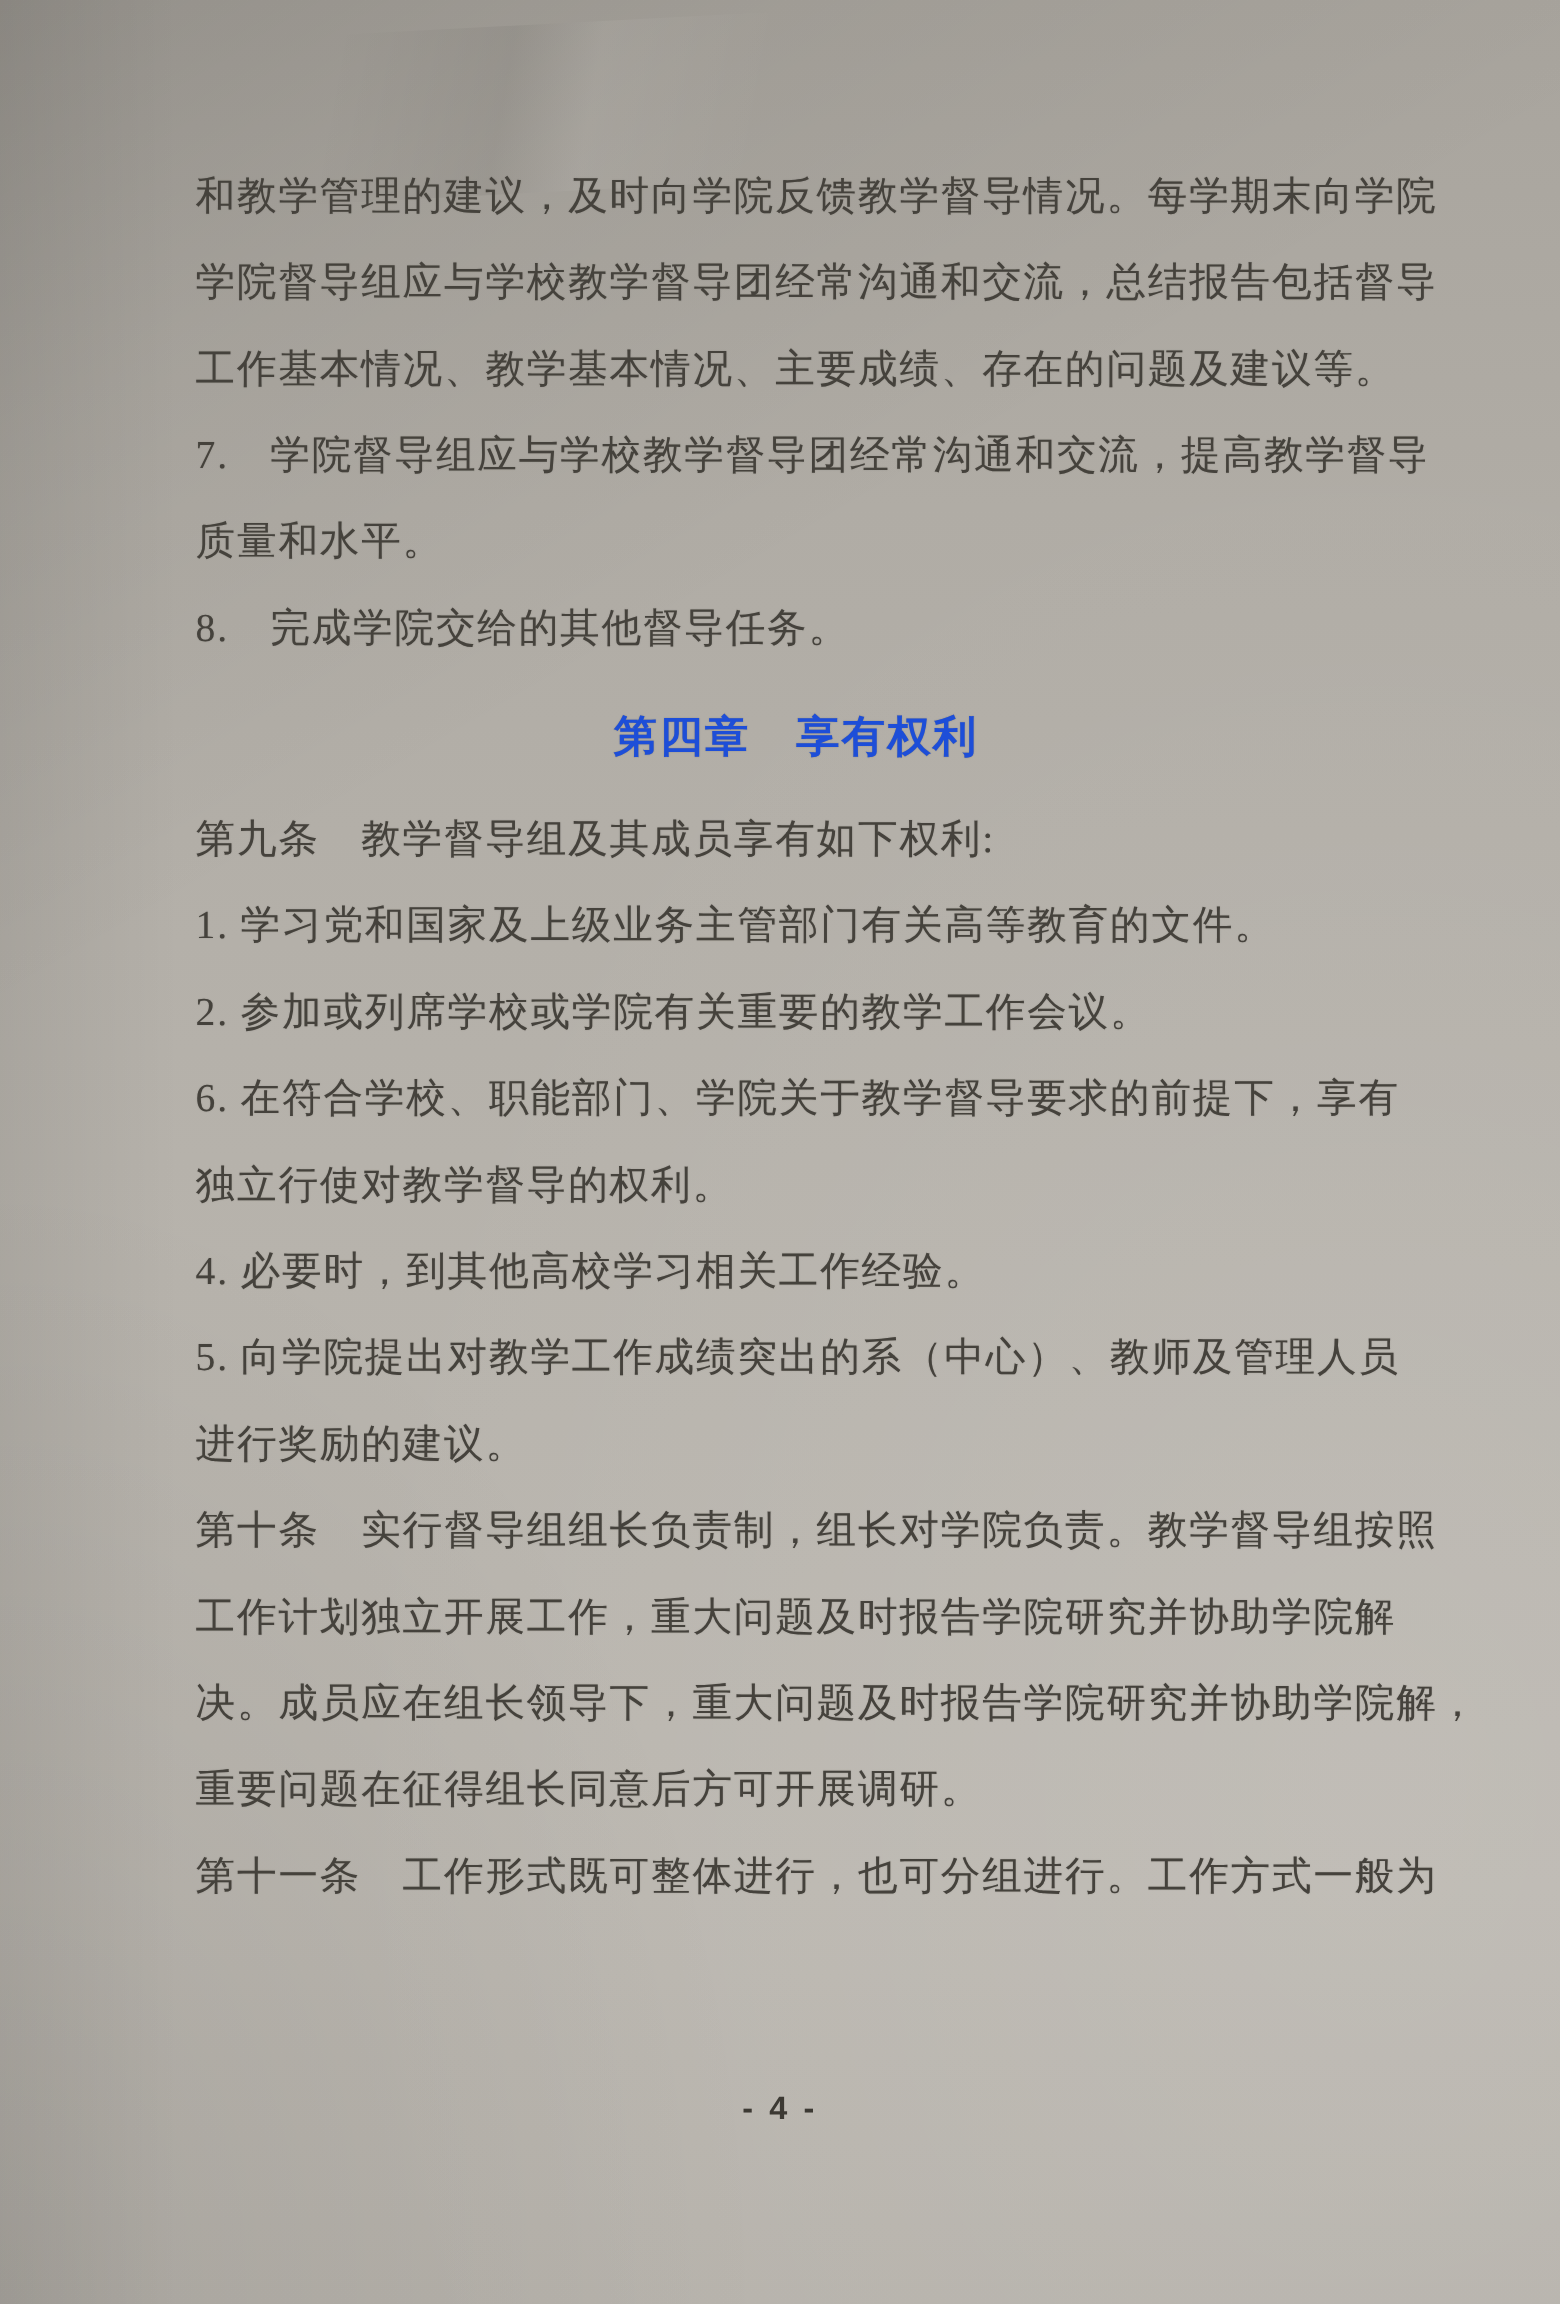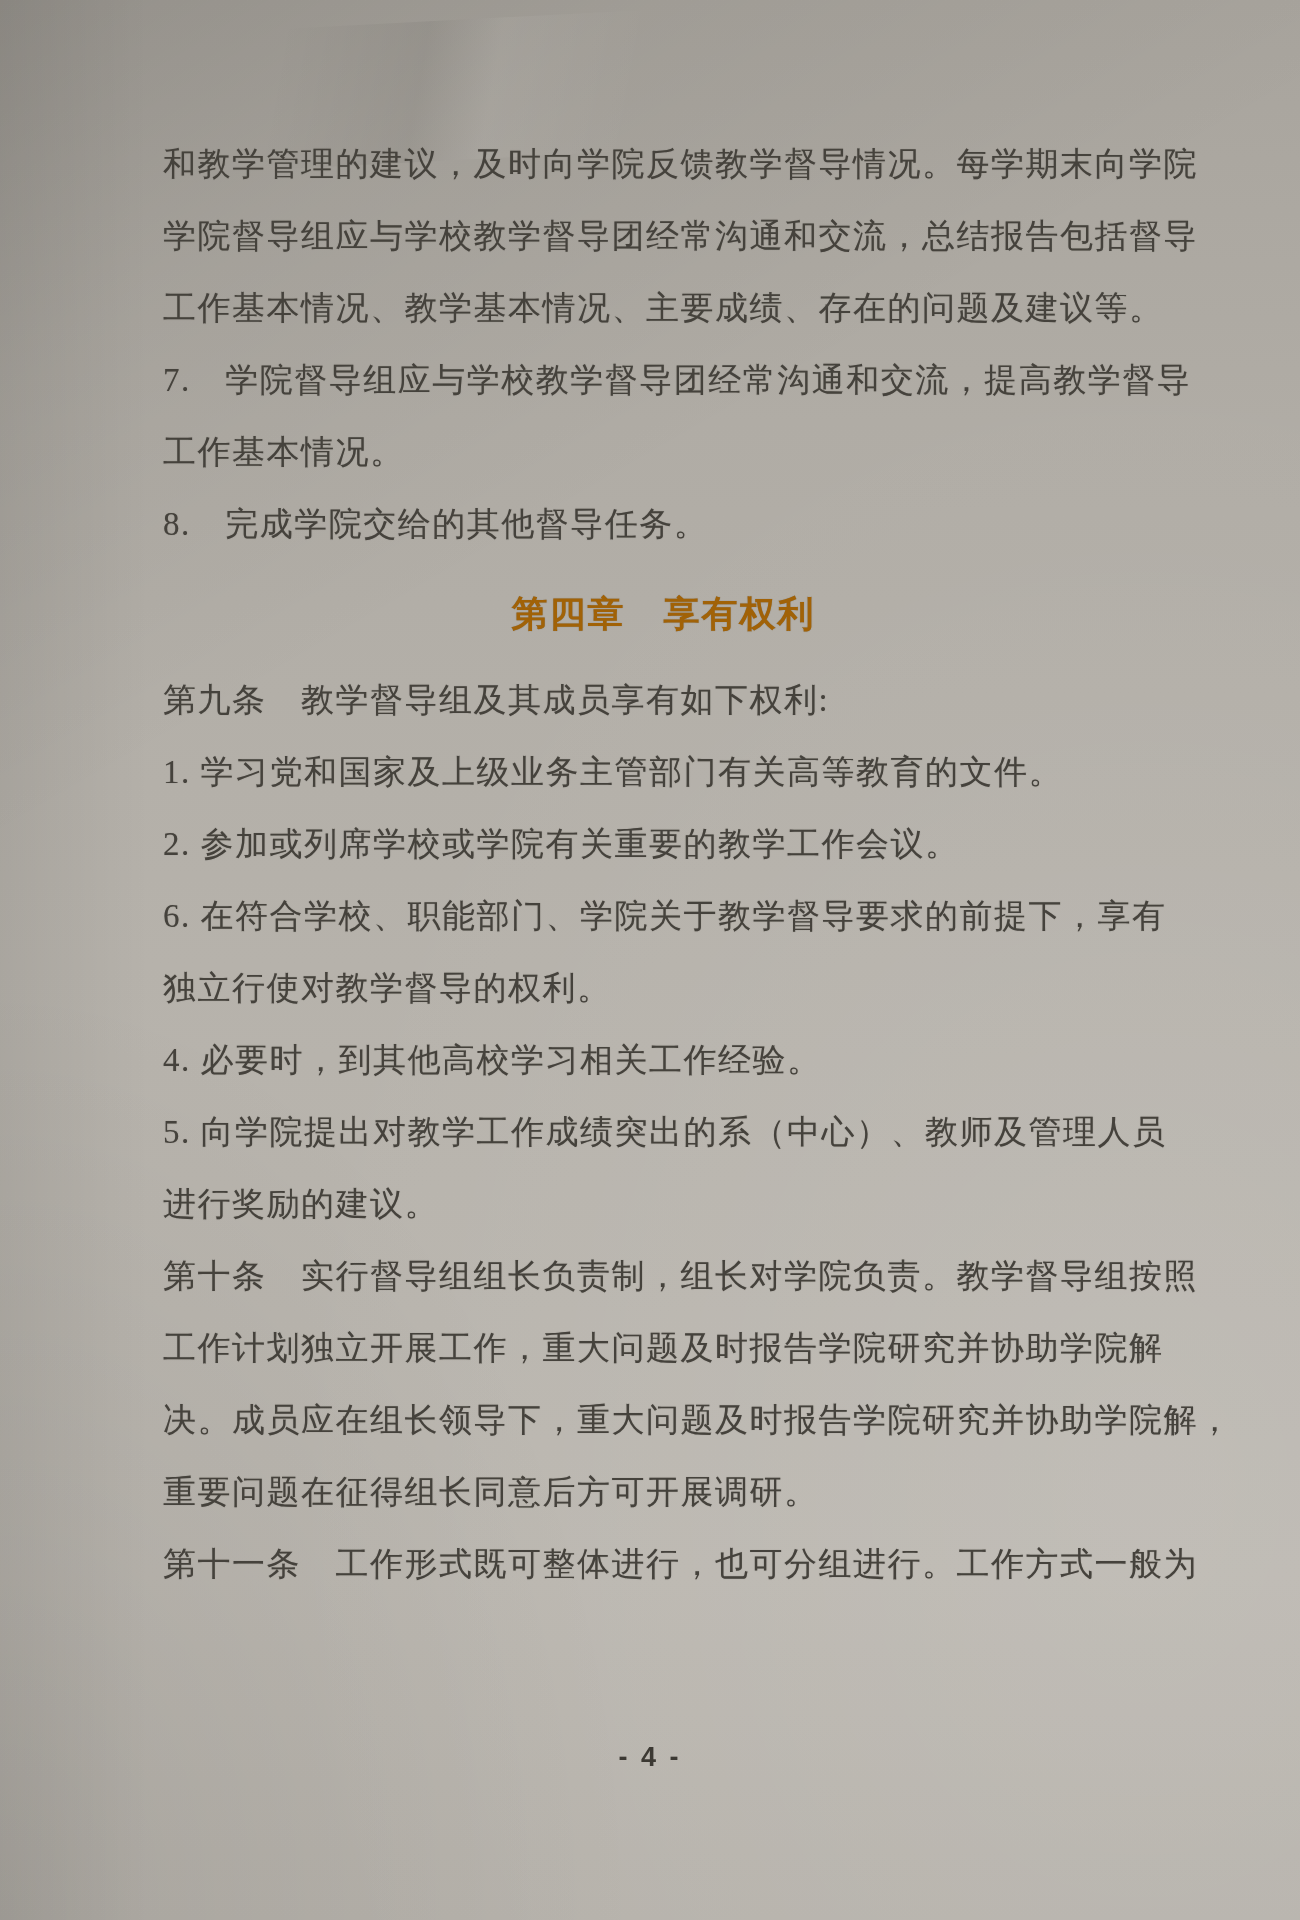--- a/index.html
+++ b/index.html
@@ -92,7 +92,7 @@
   <div class="line">学院督导组应与学校教学督导团经常沟通和交流，总结报告包括督导</div>
   <div class="line">工作基本情况、教学基本情况、主要成绩、存在的问题及建议等。</div>
   <div class="line">7.　学院督导组应与学校教学督导团经常沟通和交流，提高教学督导</div>
-  <div class="line">工作基本情况。</div>
+  <div class="line">质量和水平。</div>
   <div class="line">8.　完成学院交给的其他督导任务。</div>
 
   <div class="heading heading-four">第四章　享有权利</div>

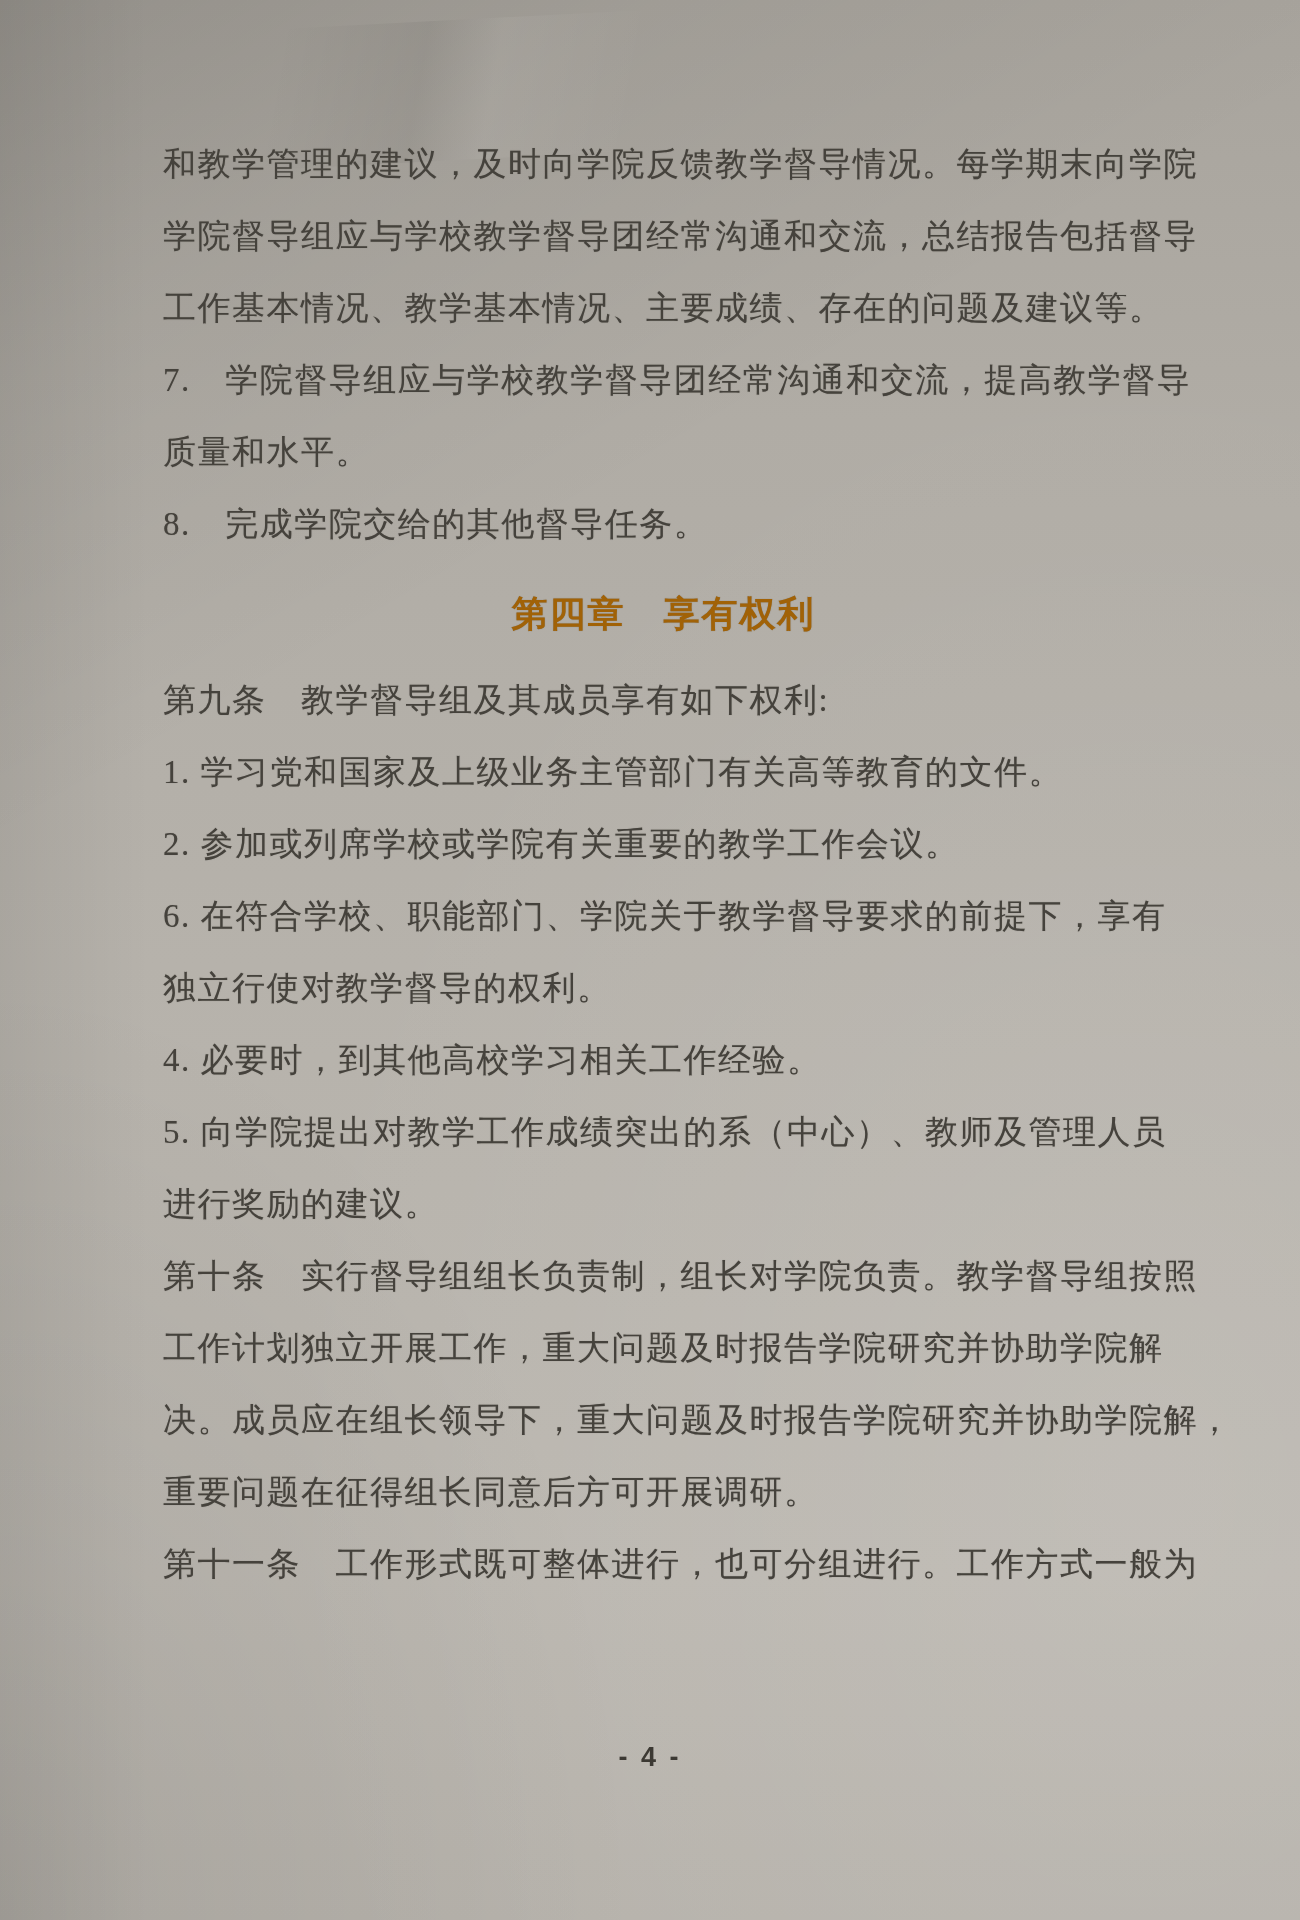--- a/index.html
+++ b/index.html
@@ -62,7 +62,7 @@
     line-height: 72px;
     height: 72px;
     letter-spacing: 2px;
-    color: #a16207;
+    color: #1d4ed8;
     white-space: pre;
     text-shadow: 0 0 1px rgba(50,47,42,0.4);
     font-family: "Liberation Sans", "DejaVu Sans", sans-serif;

